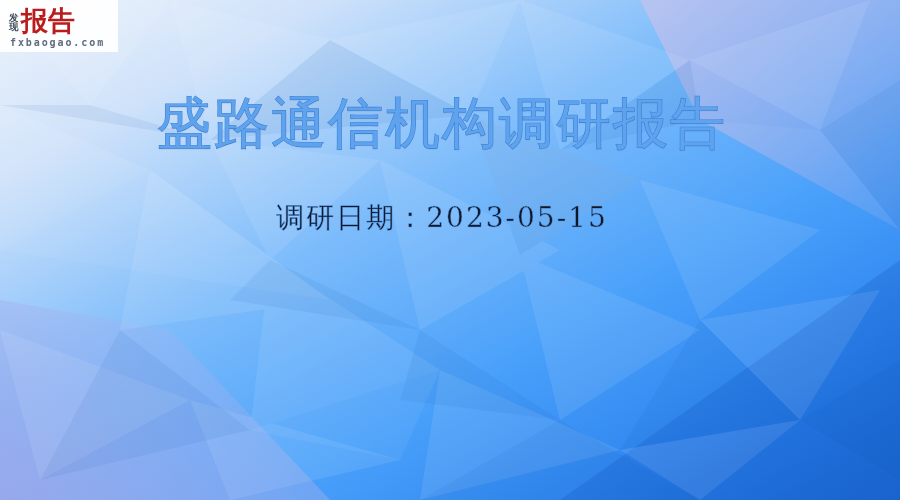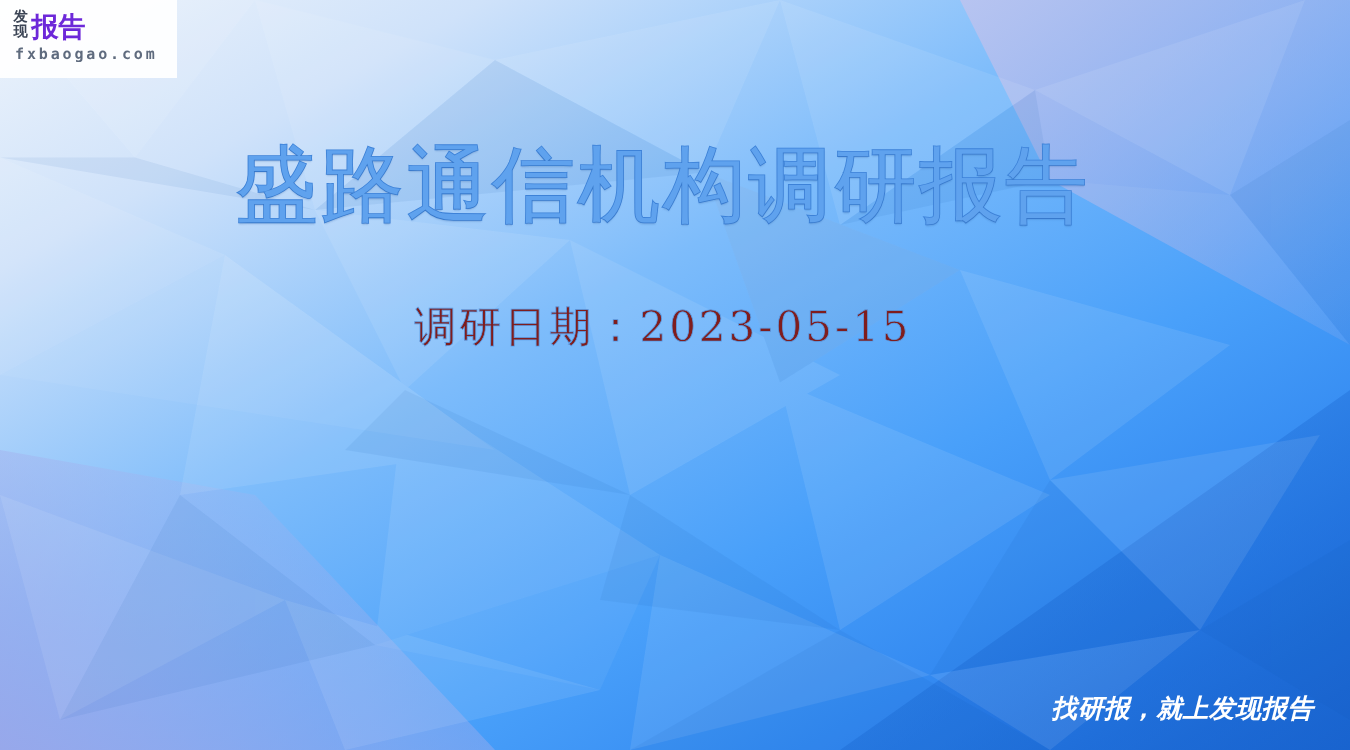--- a/index.html
+++ b/index.html
@@ -65,9 +65,9 @@
   }
   .logo-main {
     font-family: "DejaVu Sans", sans-serif;
-    font-size: 18px;
-    font-weight: 700;
-    color: #6d28d9;
+    font-size: 27px;
+    font-weight: 700;
+    color: #b91c1c;
     letter-spacing: 0px;
     line-height: 1;
   }

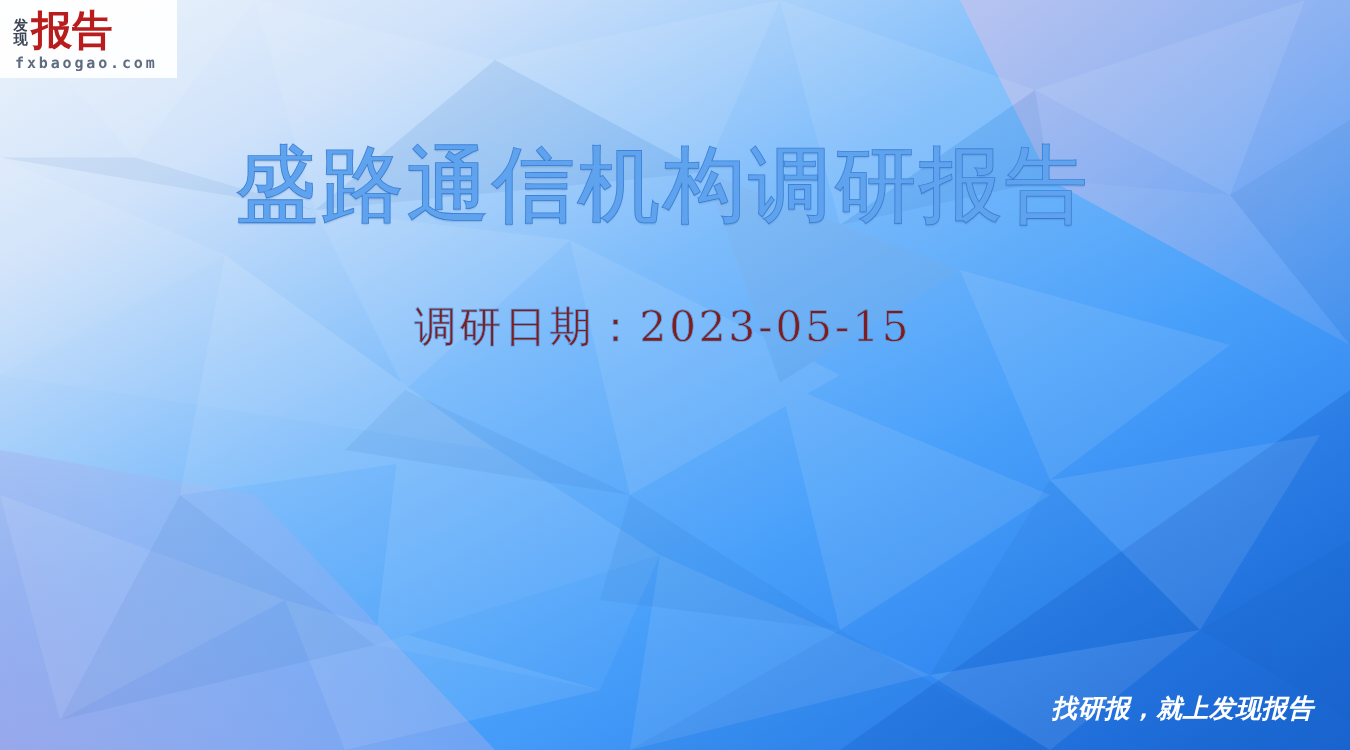--- a/index.html
+++ b/index.html
@@ -111,7 +111,7 @@
     font-family: "DejaVu Serif", "Liberation Serif", serif;
     font-size: 28px;
     font-weight: 400;
-    color: #7f1d1d;
+    color: #0f172a;
     letter-spacing: 2px;
     -webkit-text-stroke: 0.5px #5b9de6;
   }

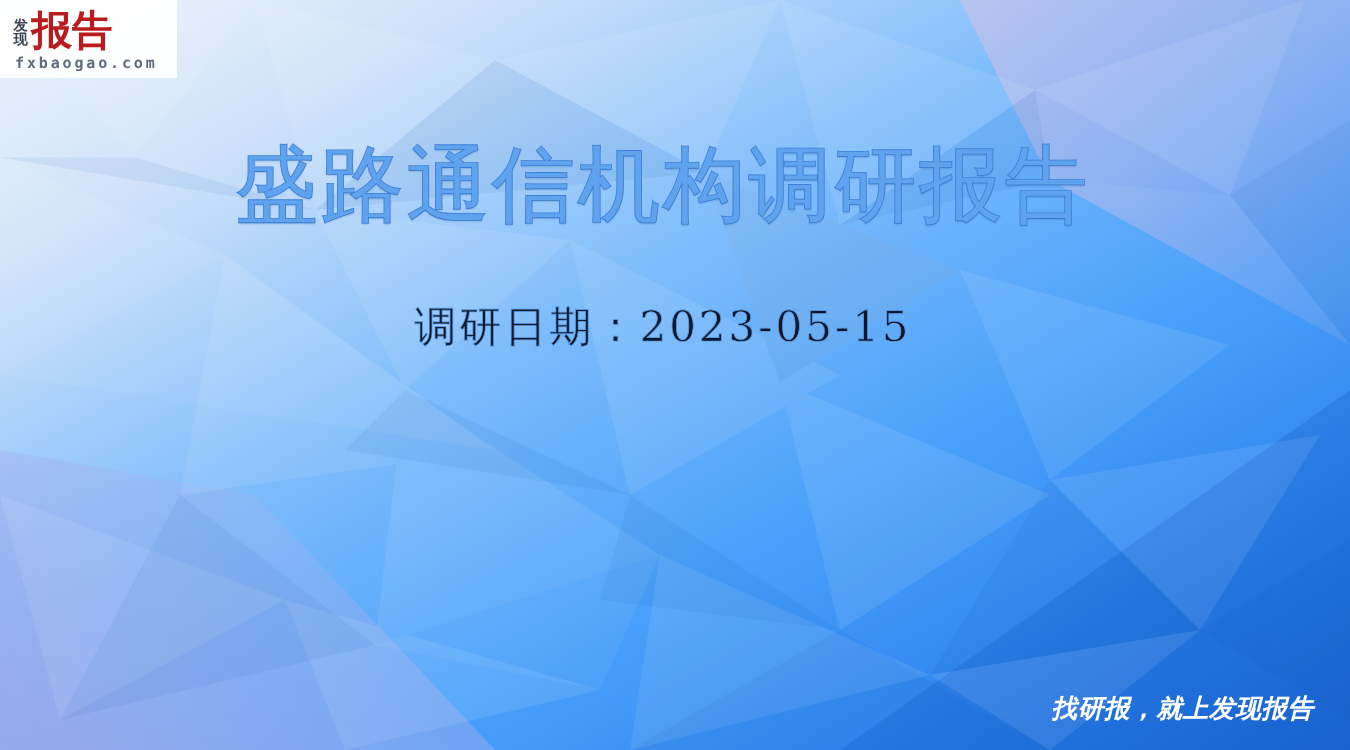--- a/index.html
+++ b/index.html
@@ -224,7 +224,6 @@
     <div id="sub-title">调研日期：2023-05-15</div>
   </div>
 
-  <div id="watermark">找研报，就上发现报告</div>
 
 </div>
 

